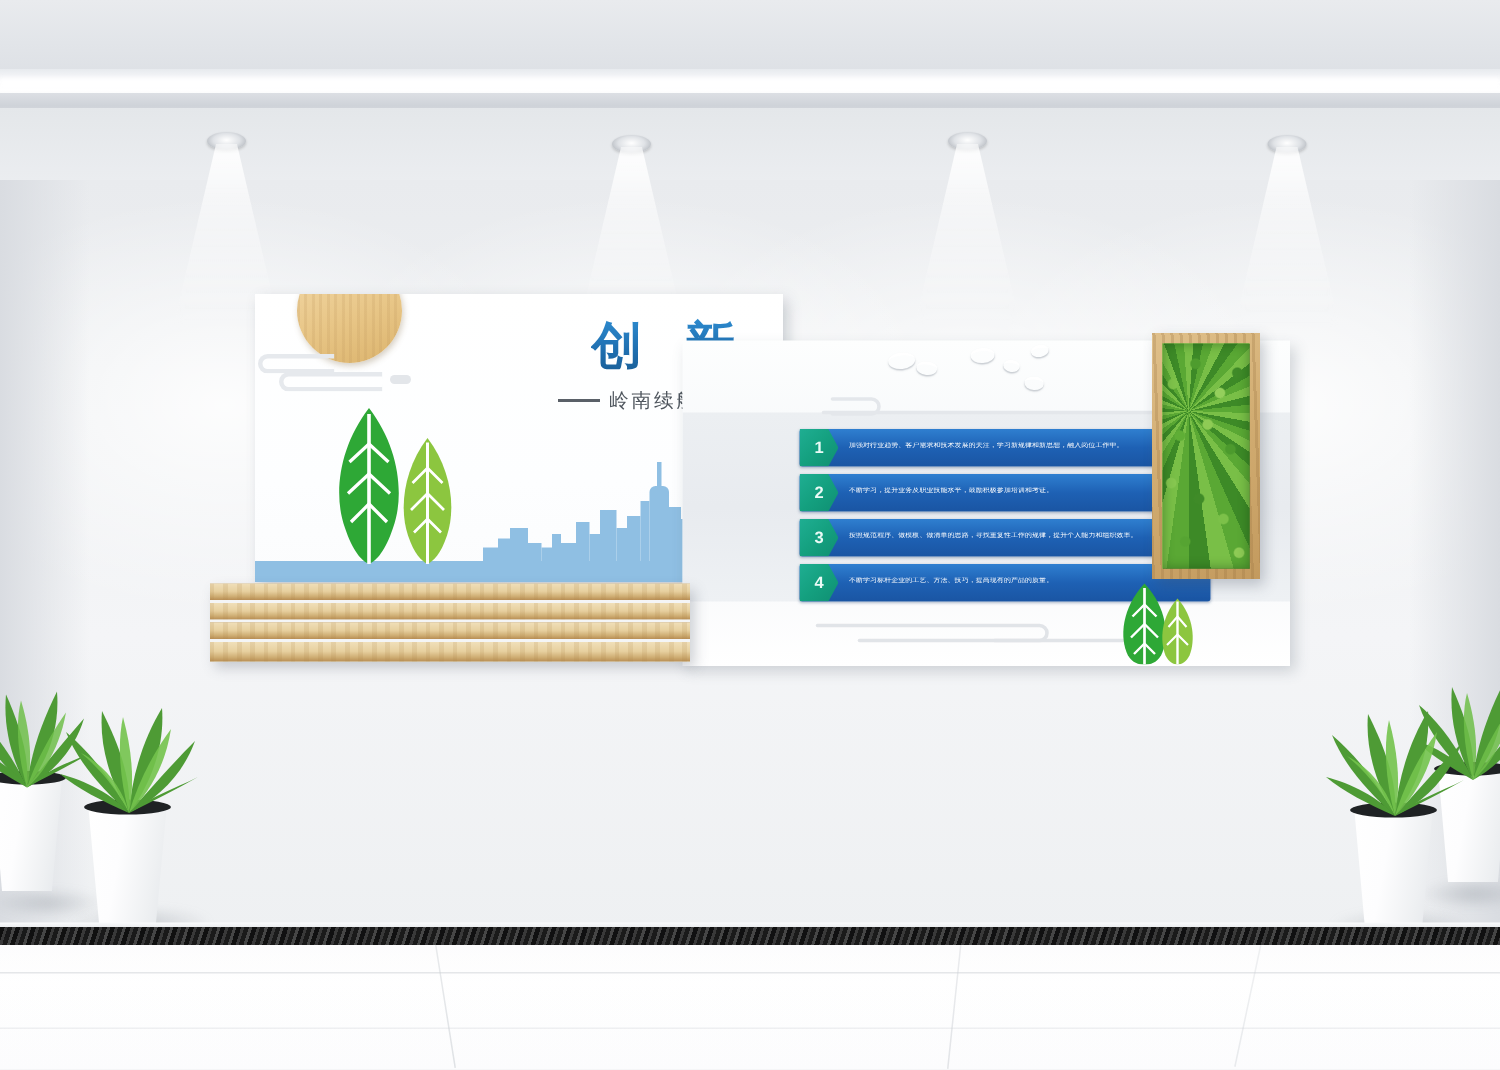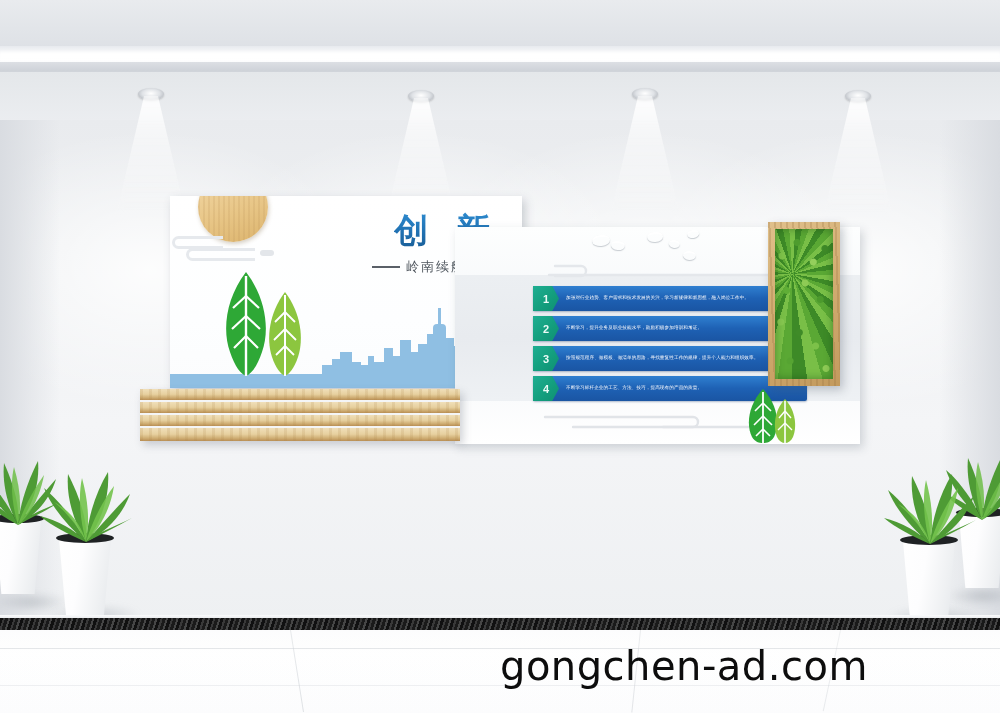--- a/index.html
+++ b/index.html
@@ -492,7 +492,6 @@
   </div>
   <div class="floor-veil"></div>
 
-  <div class="watermark">gongchen-ad.com</div>
 </div>
 
 </body></html>

